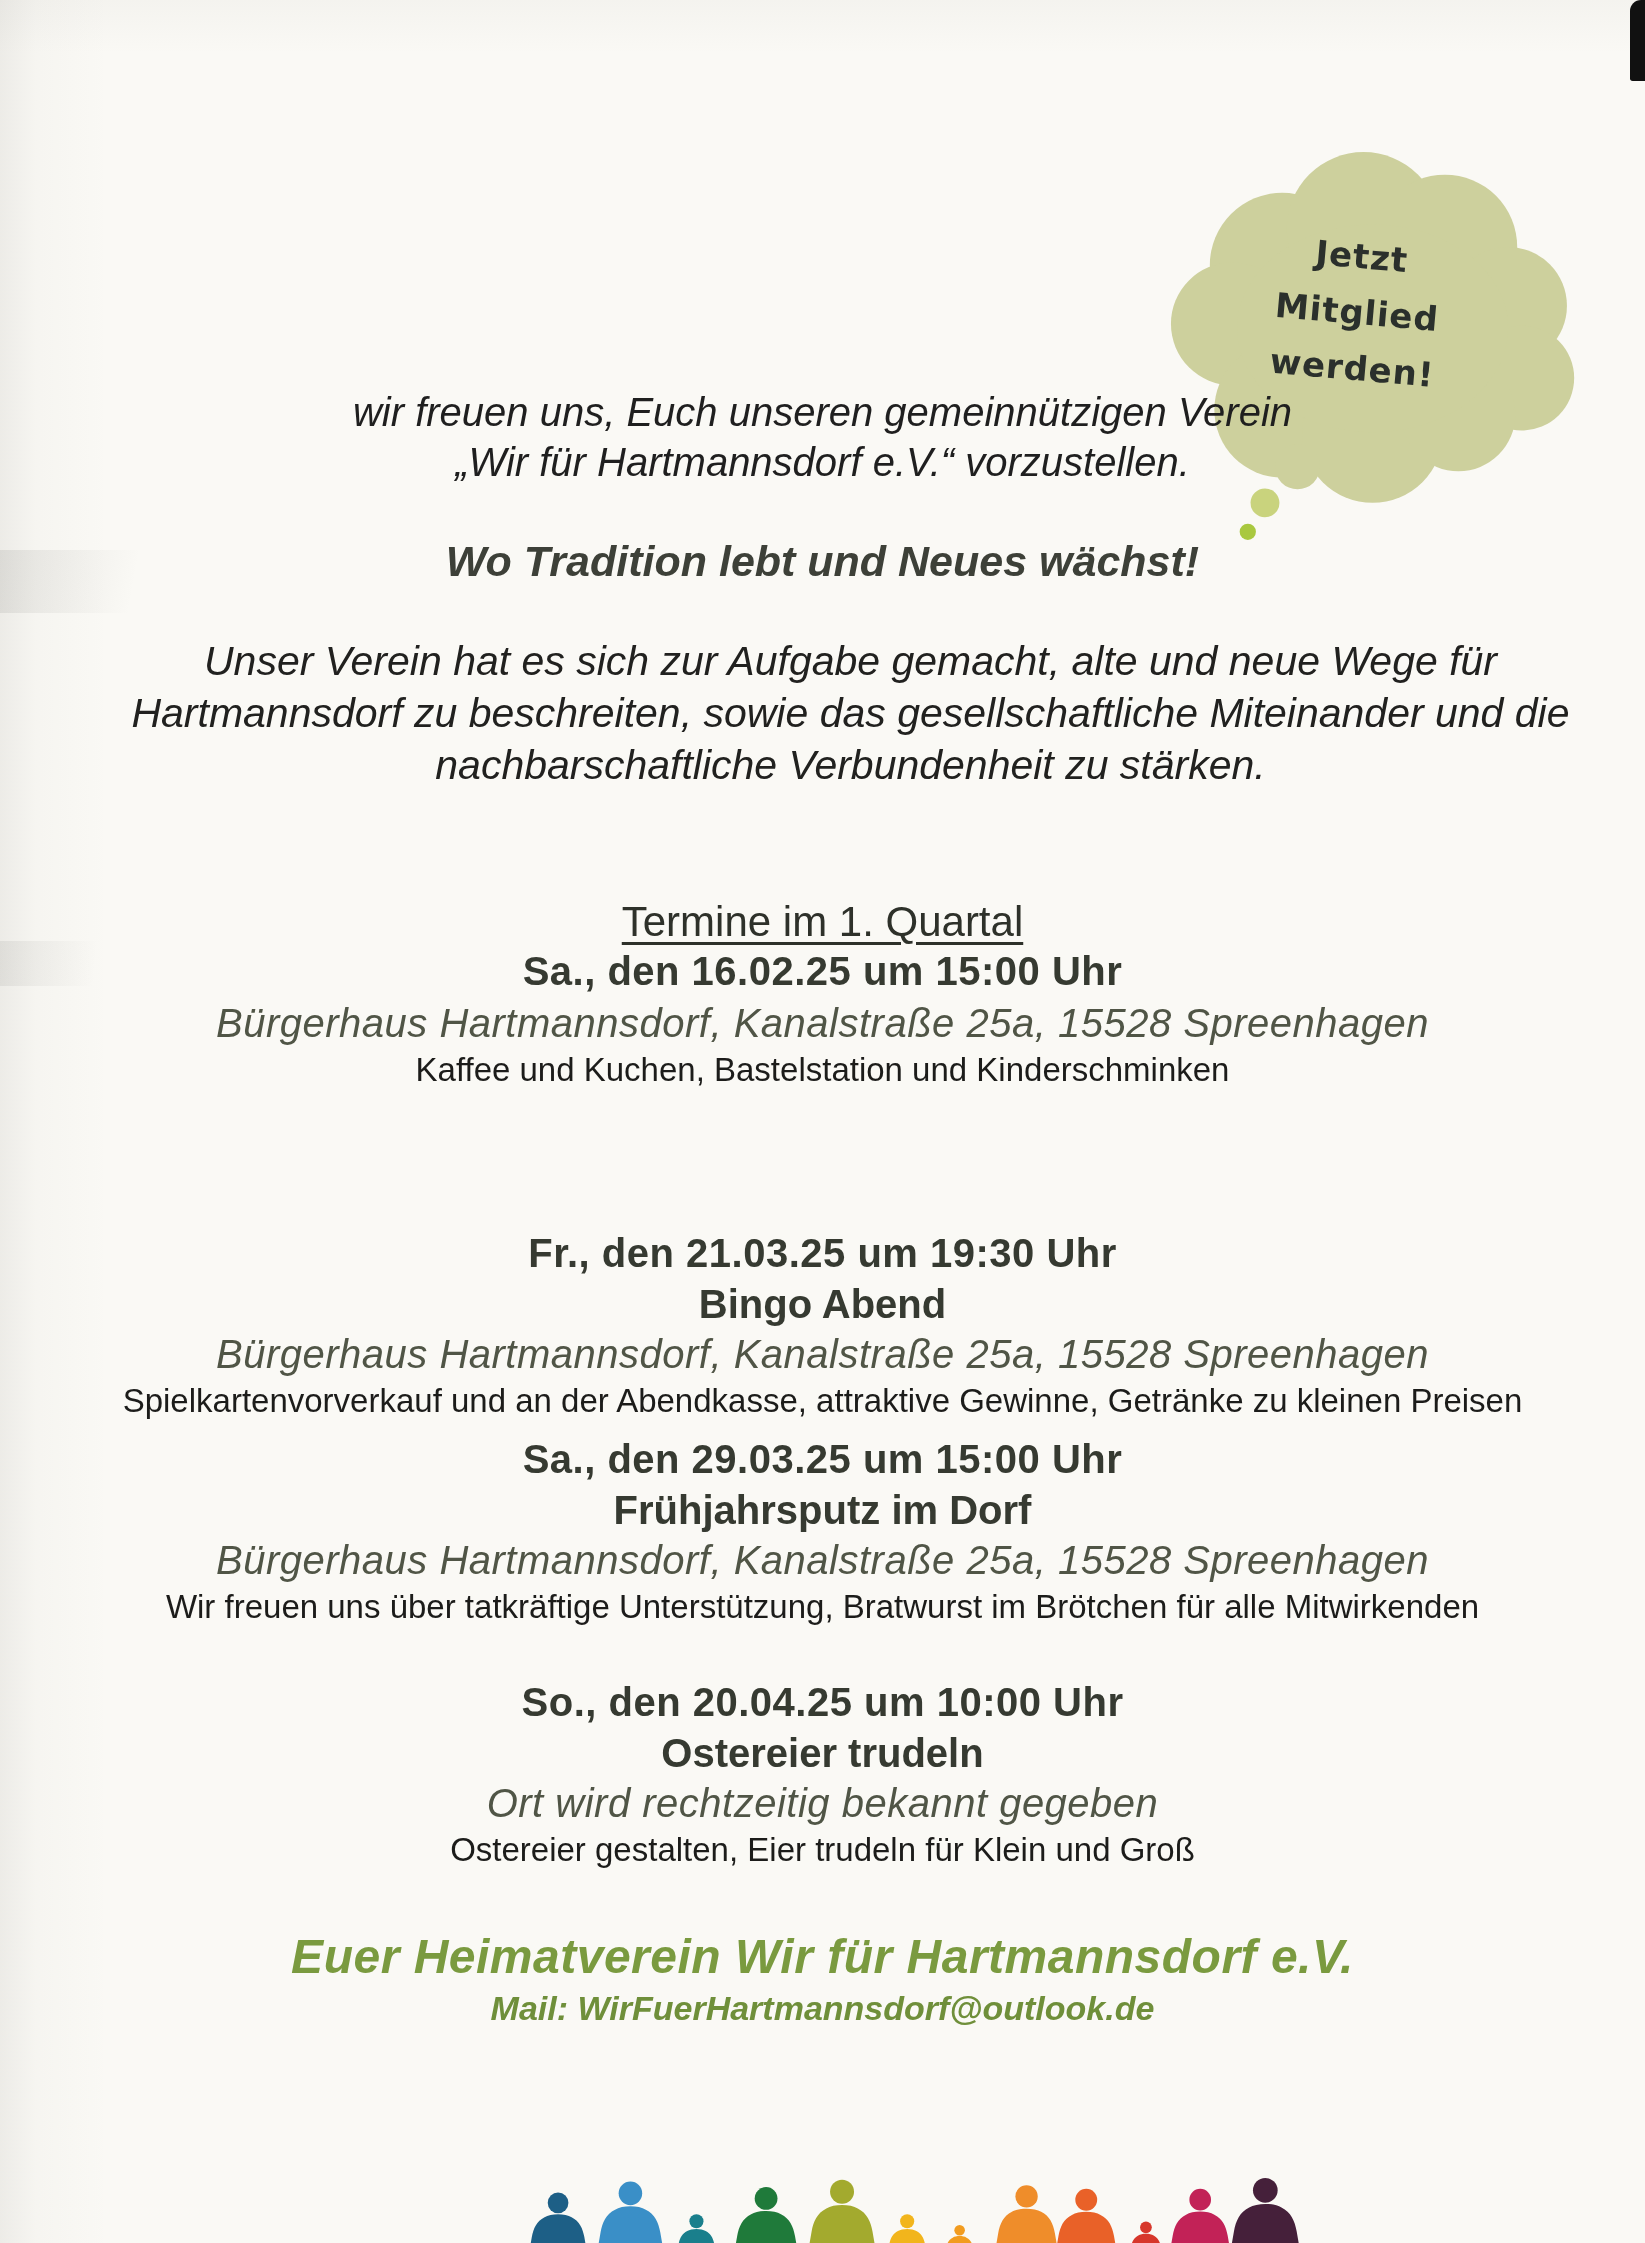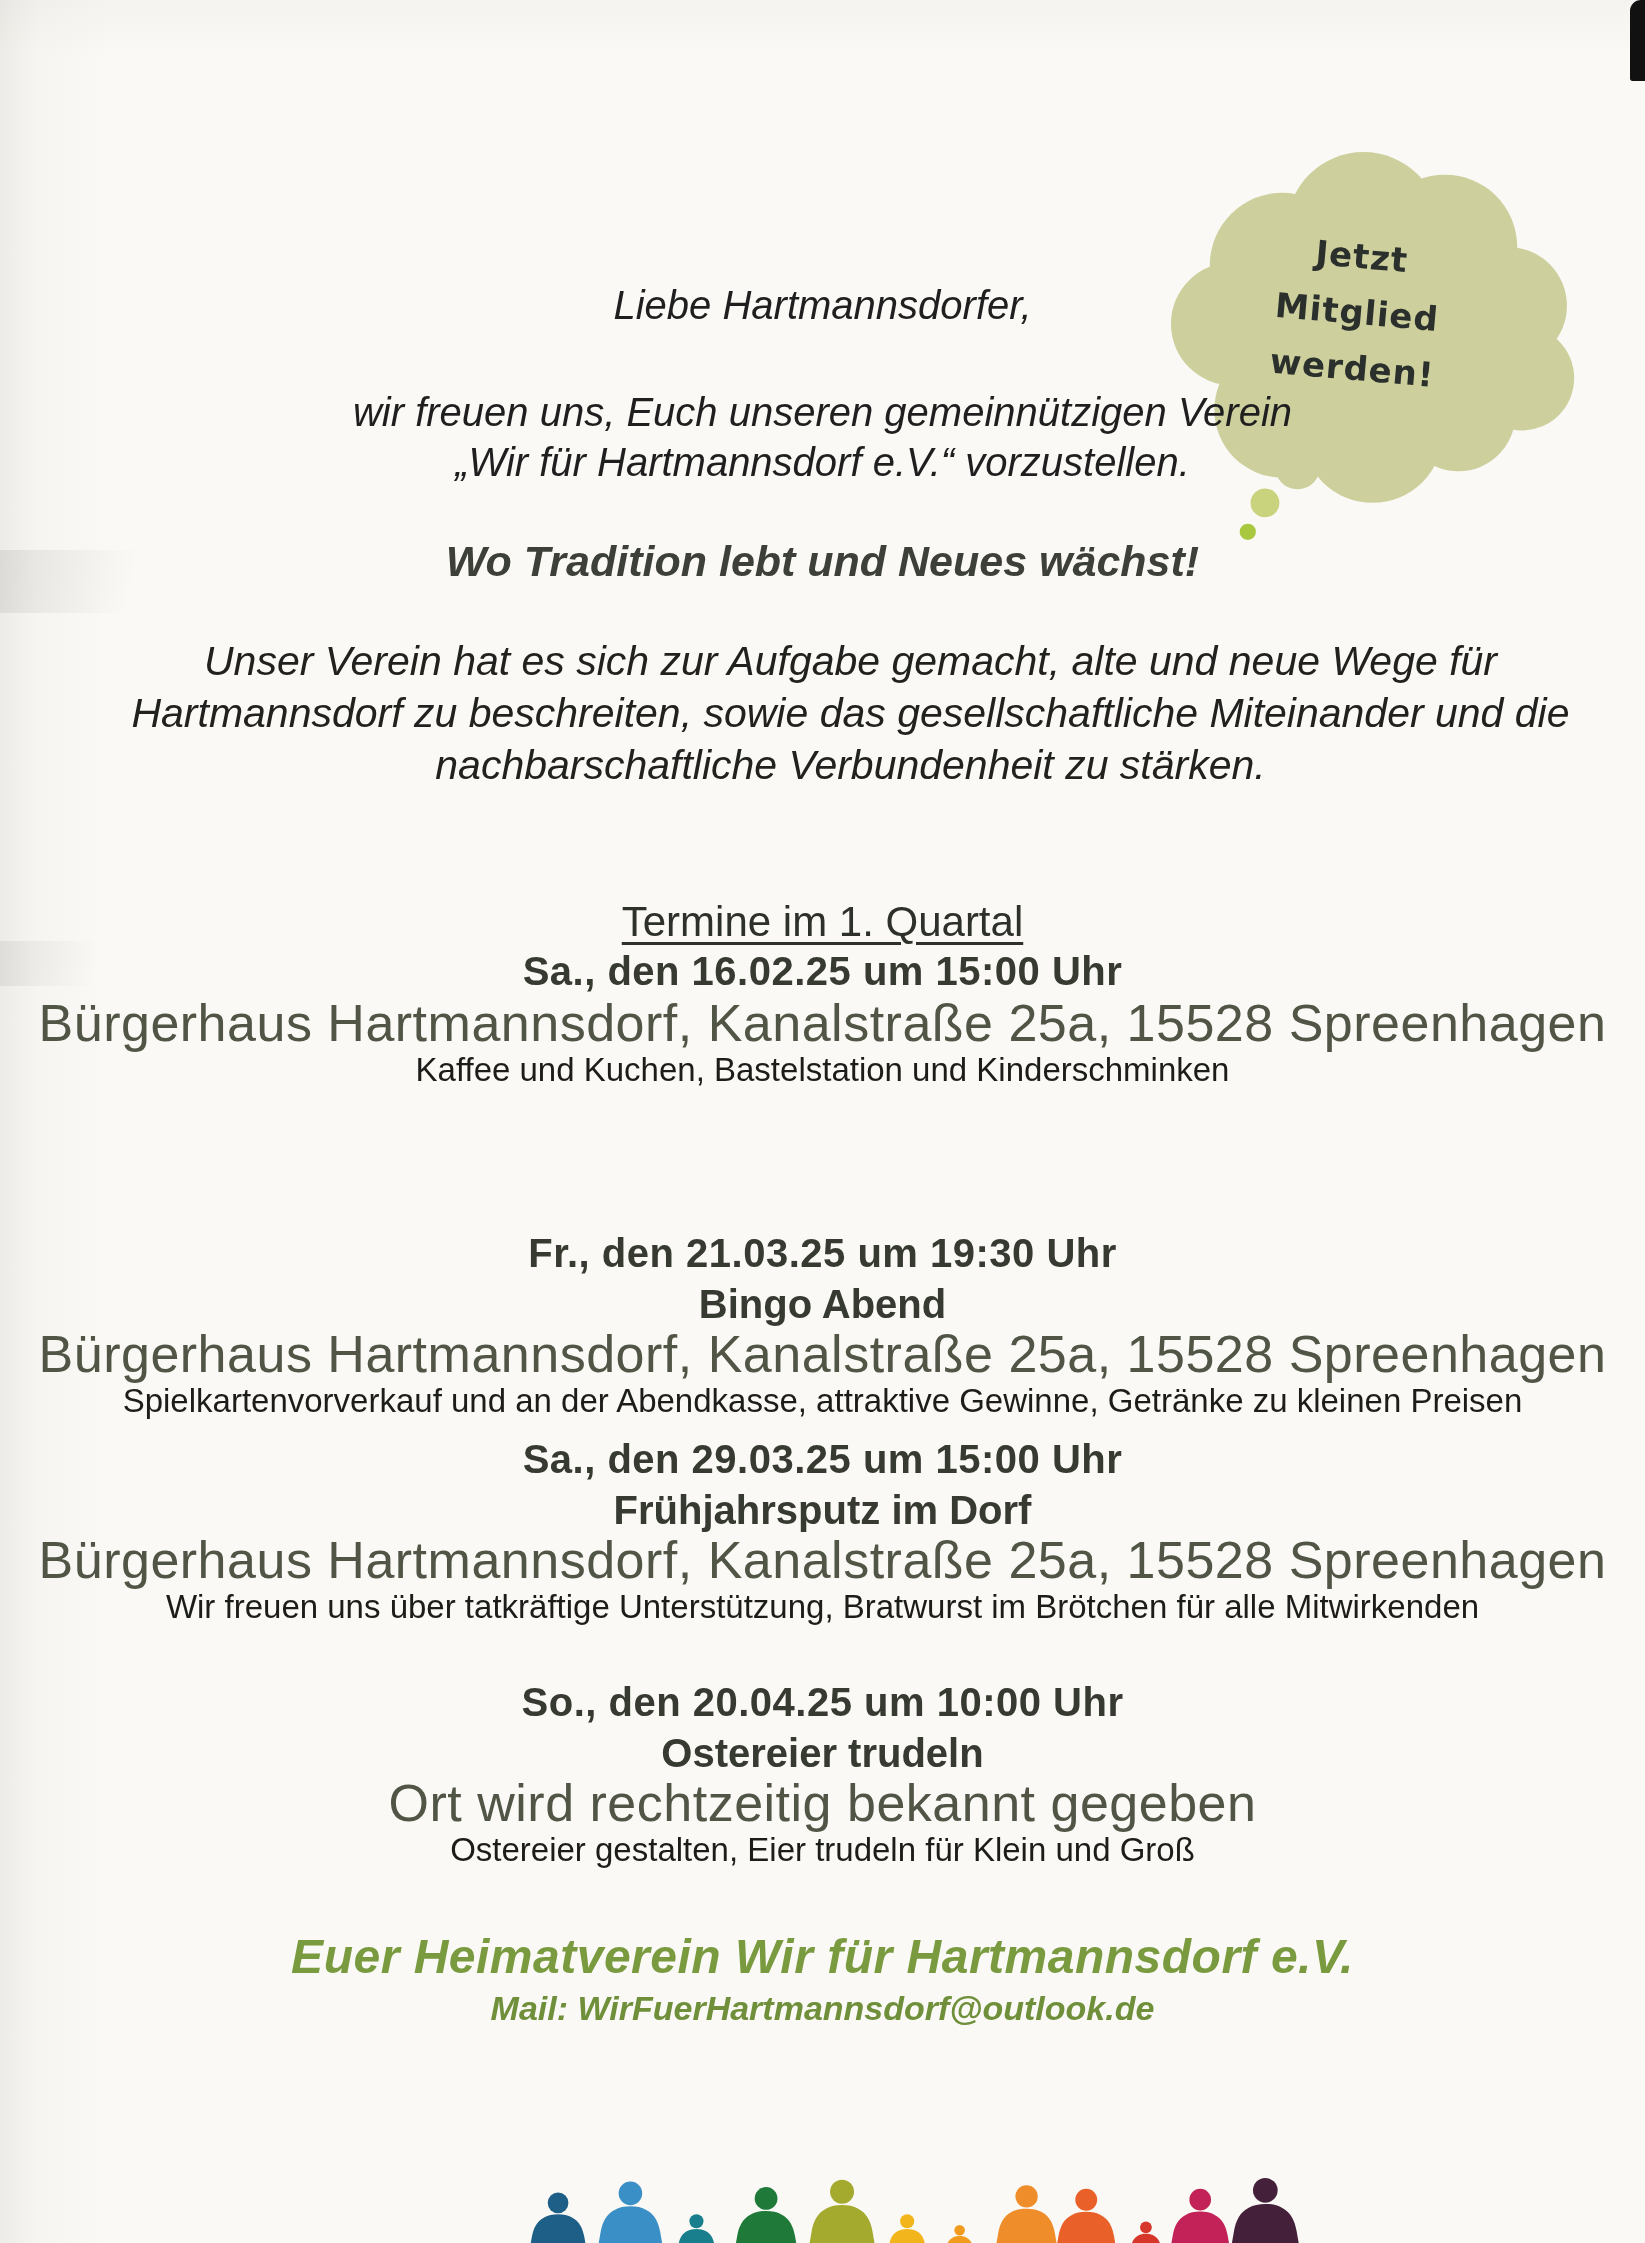--- a/index.html
+++ b/index.html
@@ -83,7 +83,6 @@
     <div>werden!</div>
   </div>
 
-  <div class="line greeting">Liebe Hartmannsdorfer,</div>
 
   <div class="line intro">
     <div>wir freuen uns, Euch unseren gemeinnützigen Verein</div>

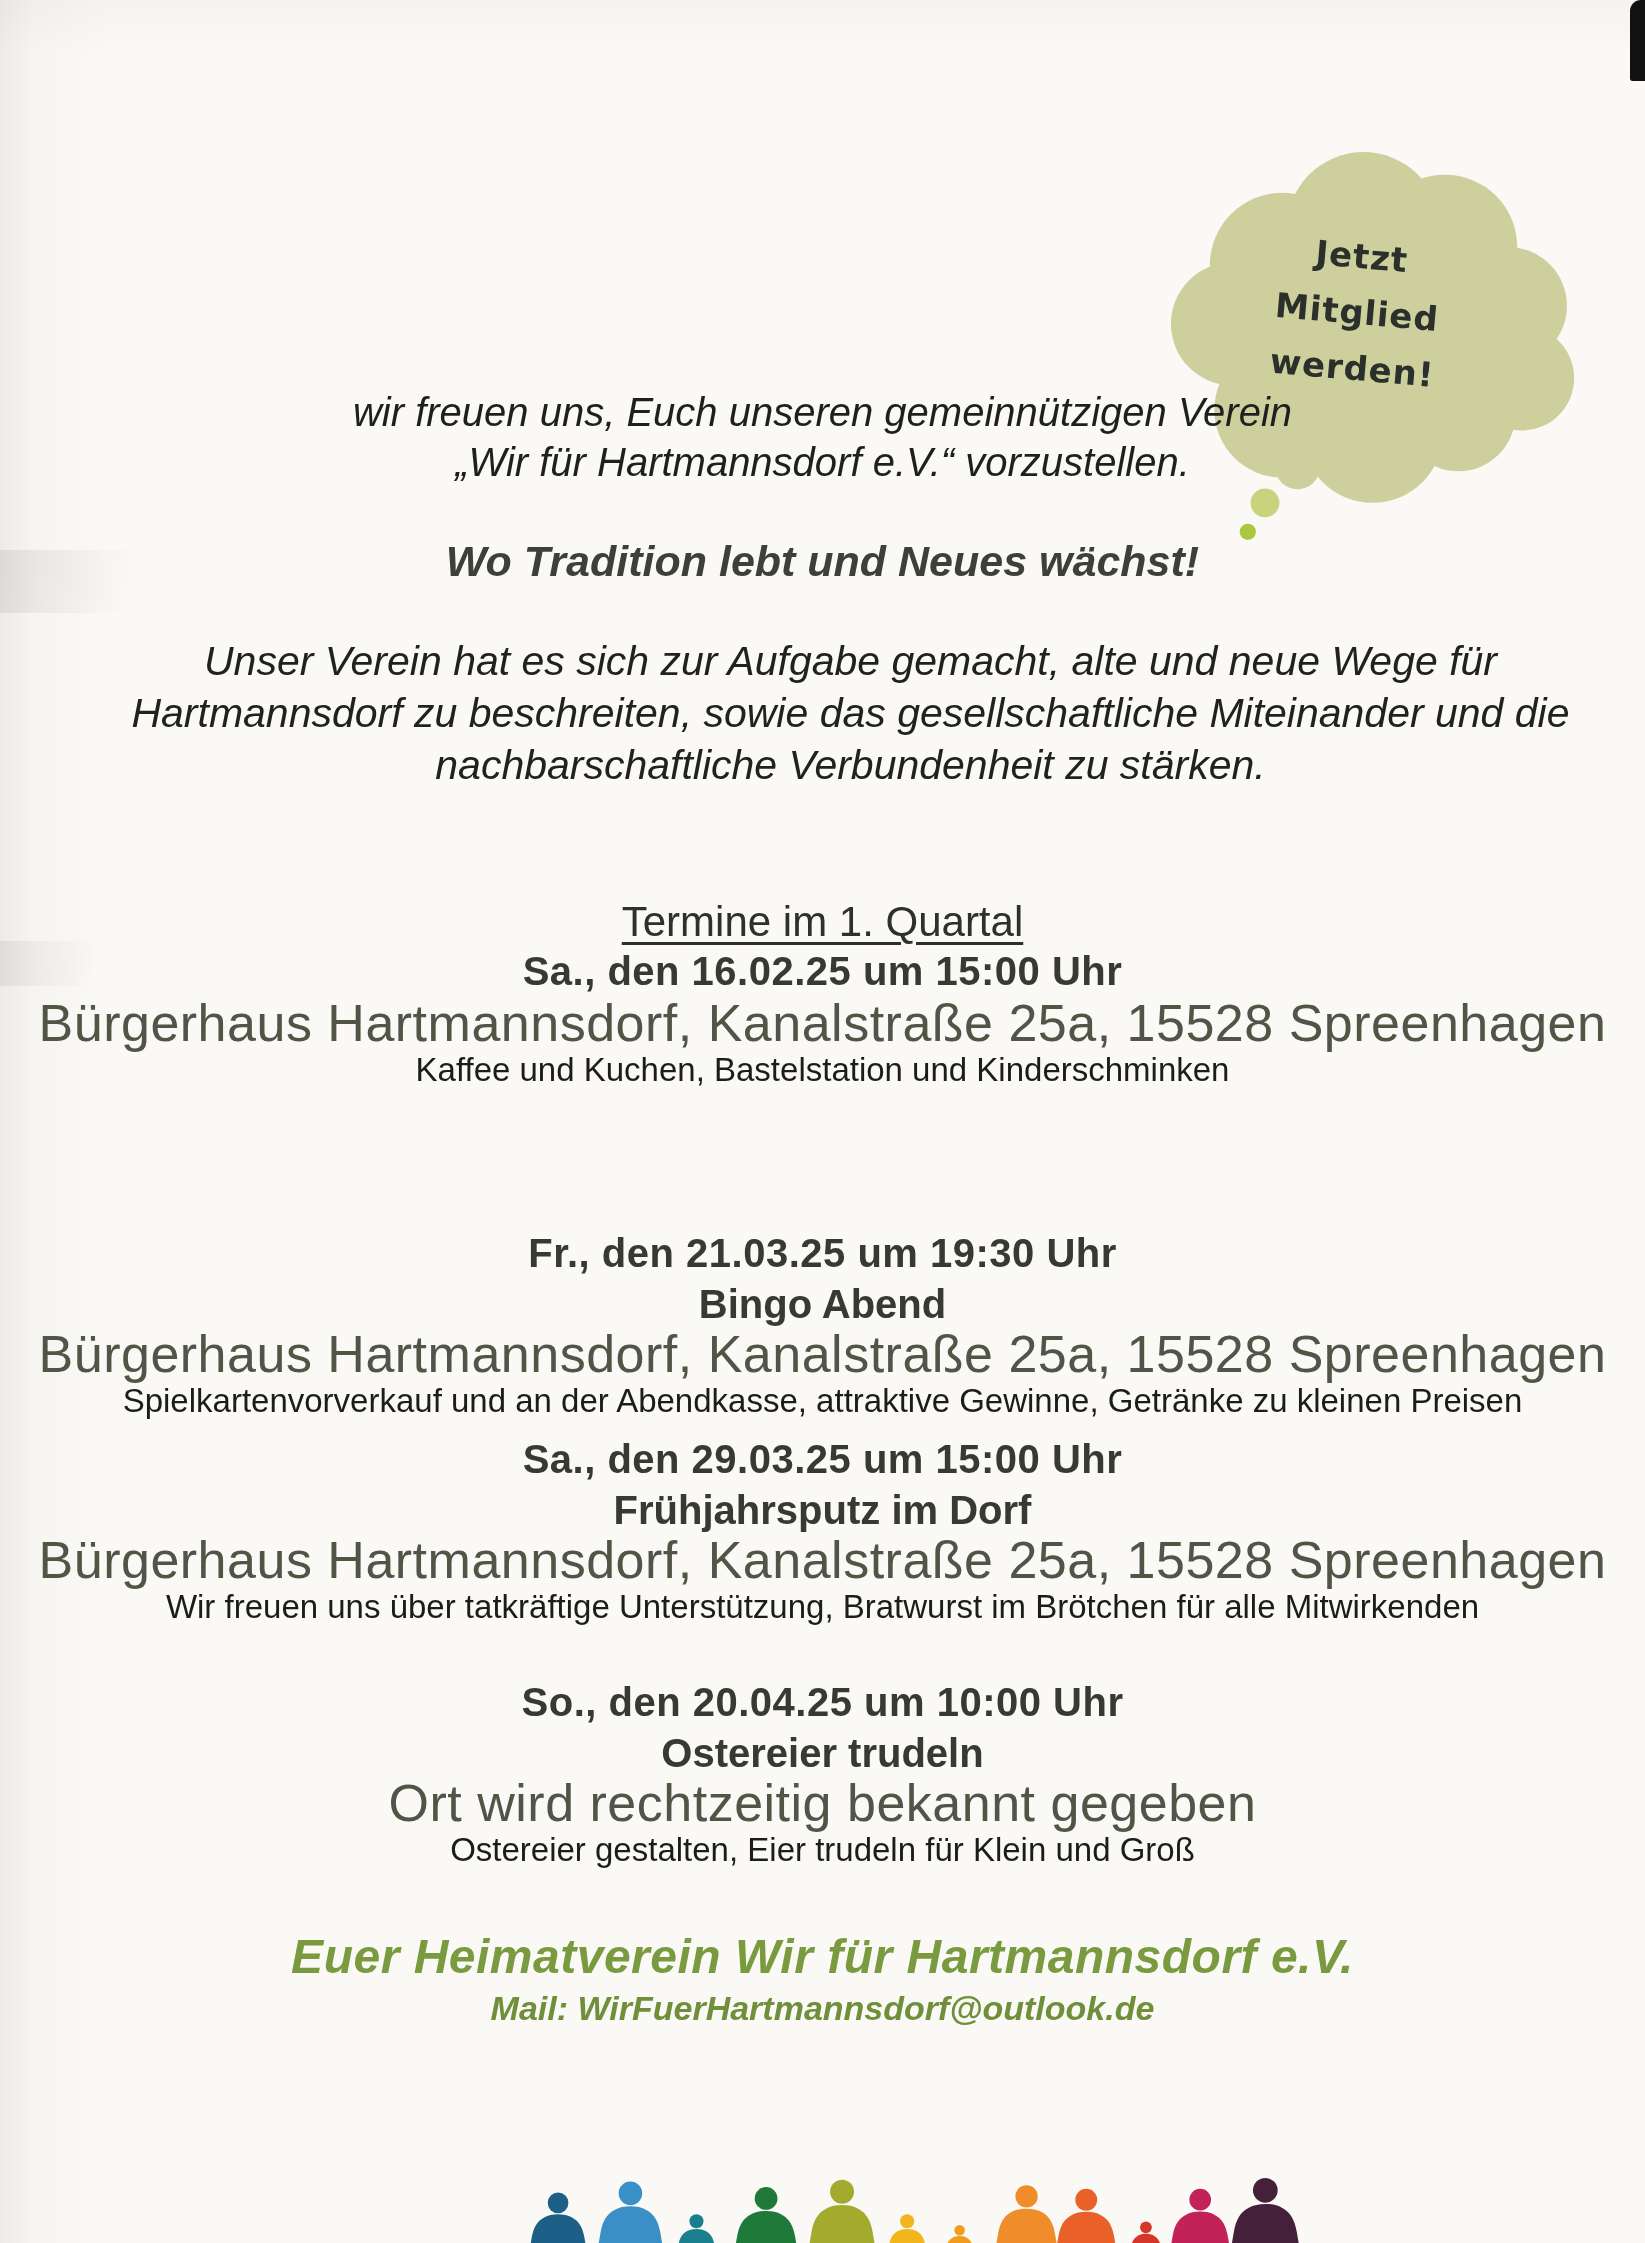--- a/index.html
+++ b/index.html
@@ -44,7 +44,7 @@
   .ev1{top:944px;} .ev2{top:1190px;margin-top:36px;} .ev3{top:1432px;} .ev4{top:1675px;}
   .event-date{font-size:40px;font-weight:bold;line-height:54px;color:#363a31;letter-spacing:0.5px;}
   .event-title{font-size:40px;font-weight:bold;line-height:49px;color:#363a31;}
-  .event-location{font-size:52px;line-height:51px;color:#505546;letter-spacing:0.5px;}
+  .event-location{font-size:40px;line-height:51px;color:#505546;letter-spacing:0.5px;font-style:italic;}
   .event-details{font-size:33px;line-height:42px;color:#1c1c1a;}
   .signature{top:1928px;font-size:48px;font-weight:bold;font-style:italic;line-height:58px;color:#7a9a3f;letter-spacing:0.5px;}
   .mail{top:1987px;font-size:34px;font-weight:bold;font-style:italic;line-height:43px;color:#6f8f3a;}

